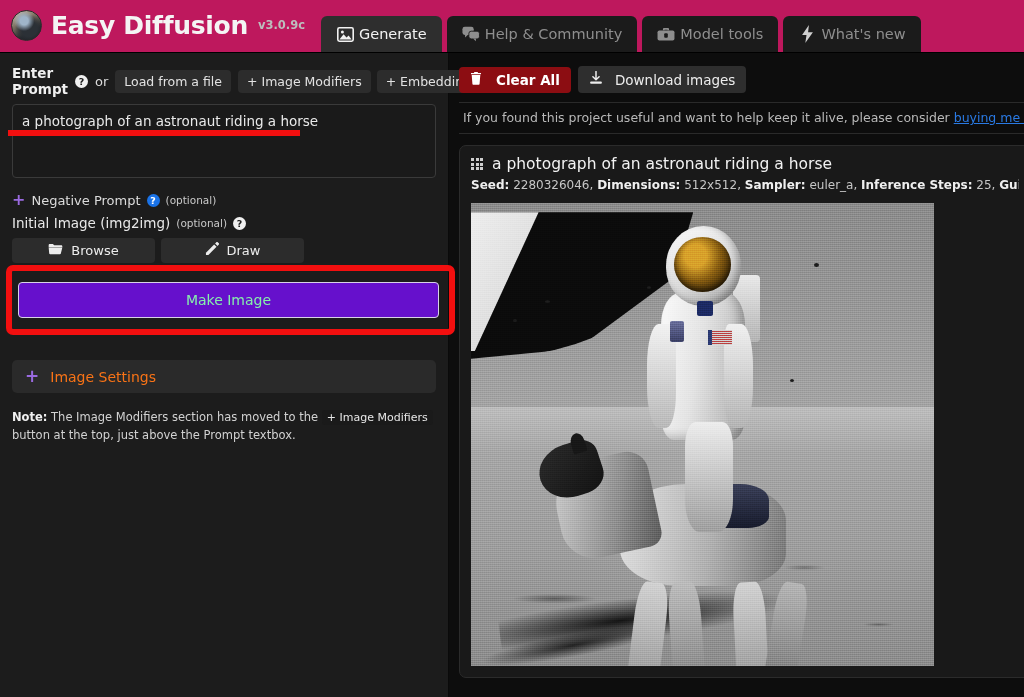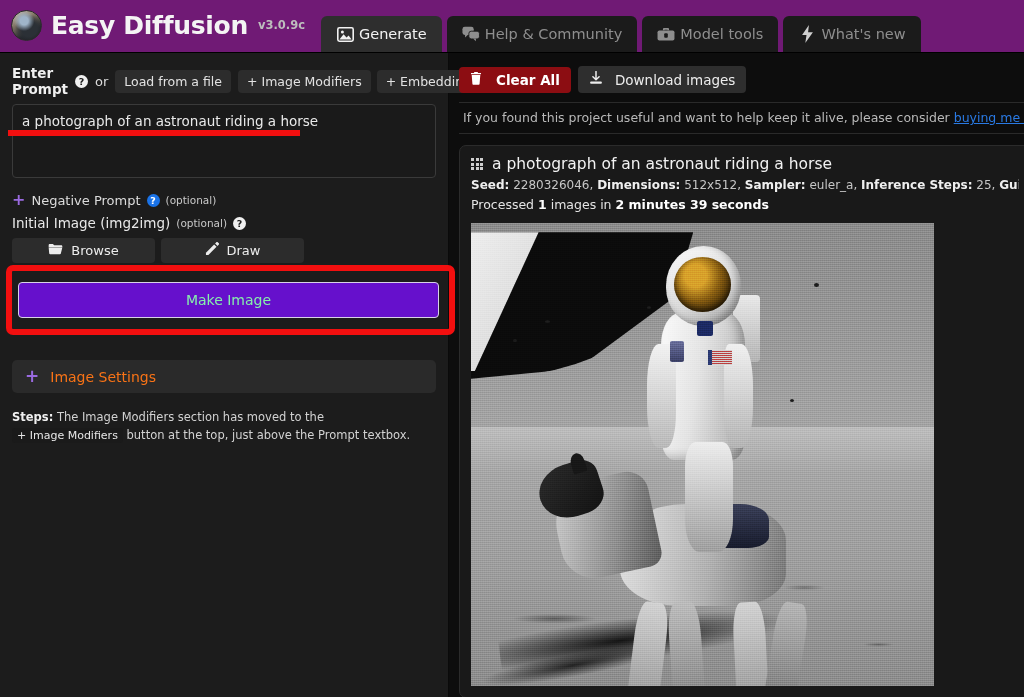--- a/index.html
+++ b/index.html
@@ -15,7 +15,7 @@
   
   #topbar {
     height: 53px; width: 100%;
-    background: #701a75;
+    background: #be185d;
     display: flex; align-items: flex-end;
     border-bottom: 1px solid #000;
     position: relative;

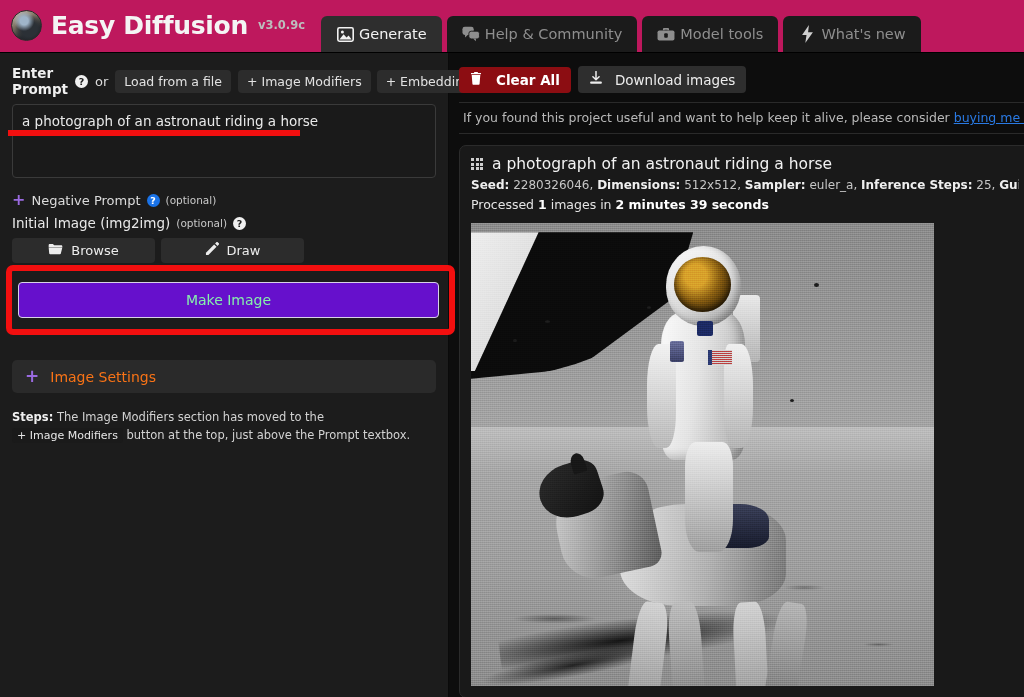--- a/index.html
+++ b/index.html
@@ -512,12 +512,6 @@
         <b>Guidance Scale:</b>
       </div>
 
-      <div id="processed-line">
-        <span>Processed</span>
-        <b>1</b>
-        <span>images in</span>
-        <b>2 minutes 39 seconds</b>
-      </div>
 
       <div id="img-wrap">
         <div id="gen-img">

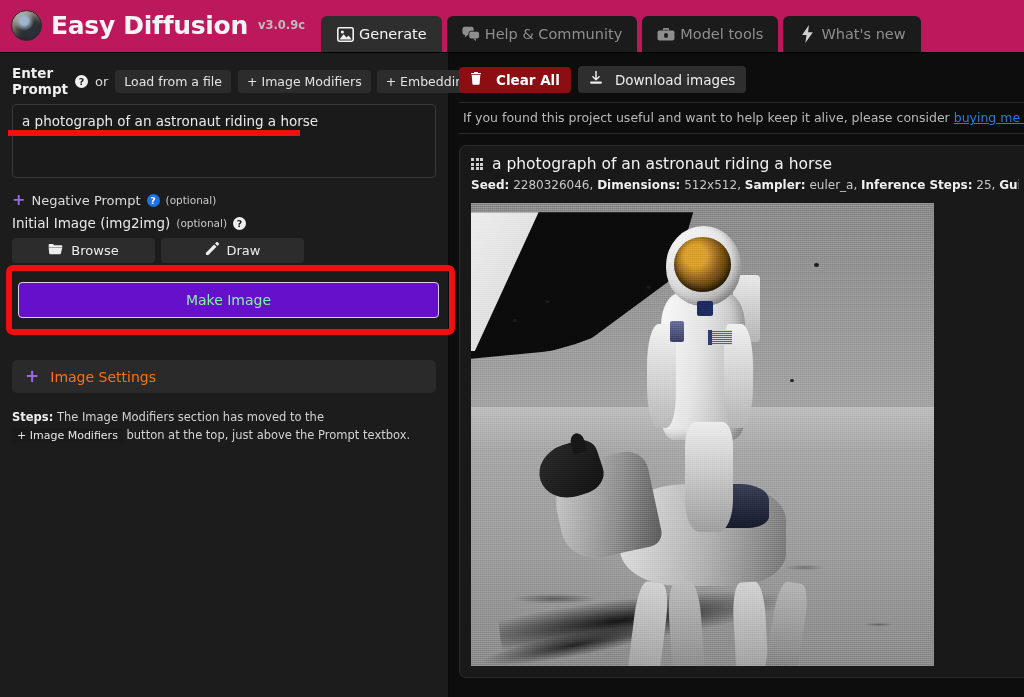--- a/index.html
+++ b/index.html
@@ -442,7 +442,7 @@
     </div>
 
     <div id="note">
-      <b>Steps:</b>
+      <b>Note:</b>
       <span>The Image Modifiers section has moved to the</span>
       <span class="inline-chip">+ Image Modifiers</span>
       <span>button at the top, just above the Prompt textbox.</span>

